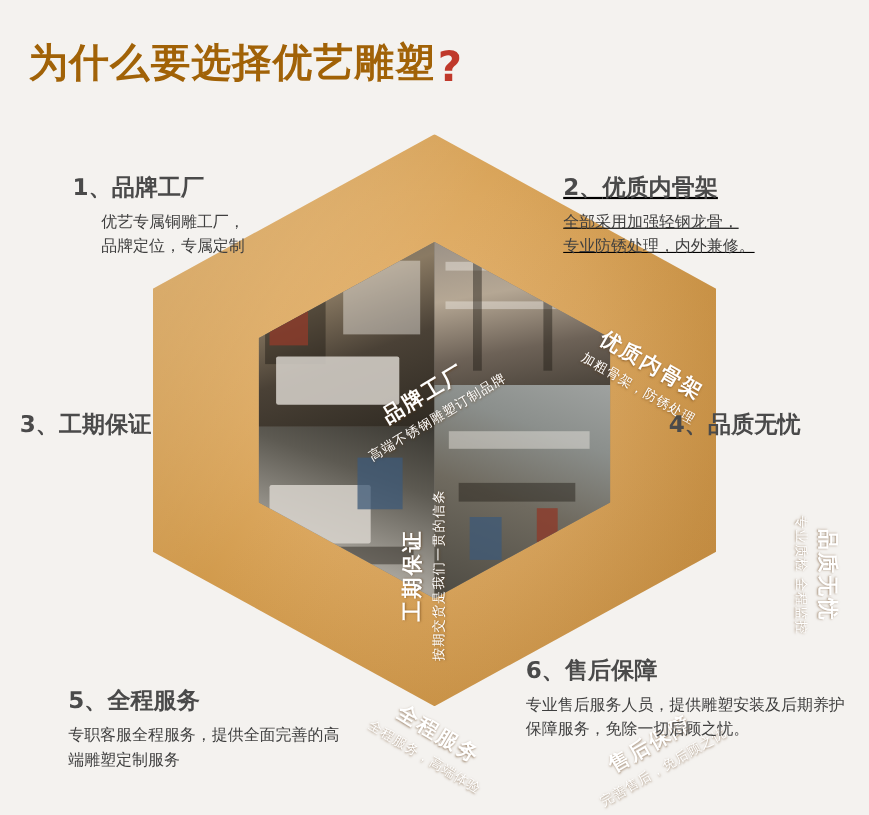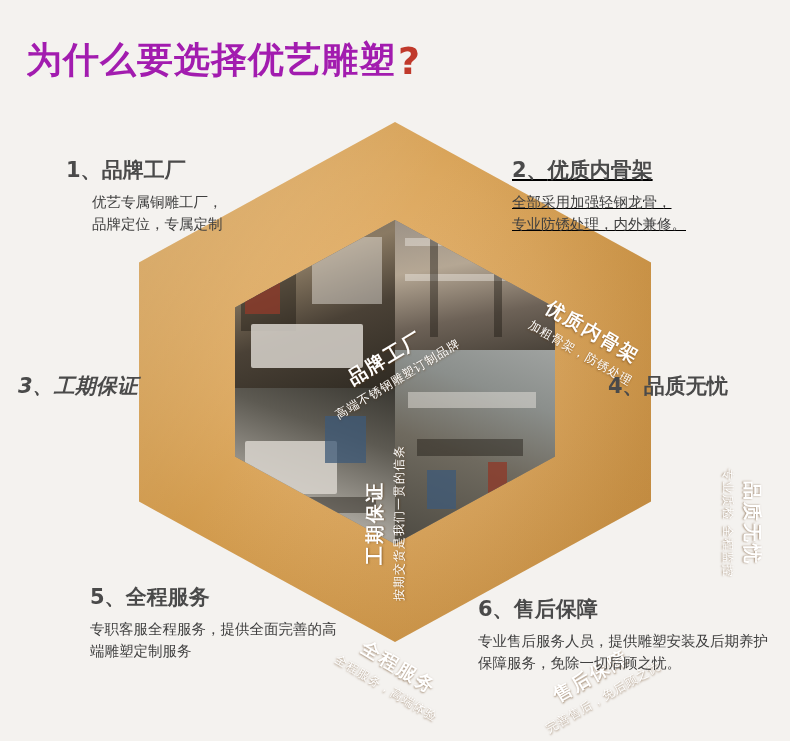--- a/index.html
+++ b/index.html
@@ -20,8 +20,8 @@
     display:flex;align-items:flex-end;
   }
   .title{
-    font-size:36px;font-weight:bold;color:#a21caf;
-    letter-spacing:1px;line-height:1;
+    font-size:36px;font-weight:bold;color:#a16207;
+    letter-spacing:1px;line-height:1;font-family:Liberation Mono, monospace;
   }
   .qmark{
     font-size:38px;font-weight:bold;color:#c0392b;

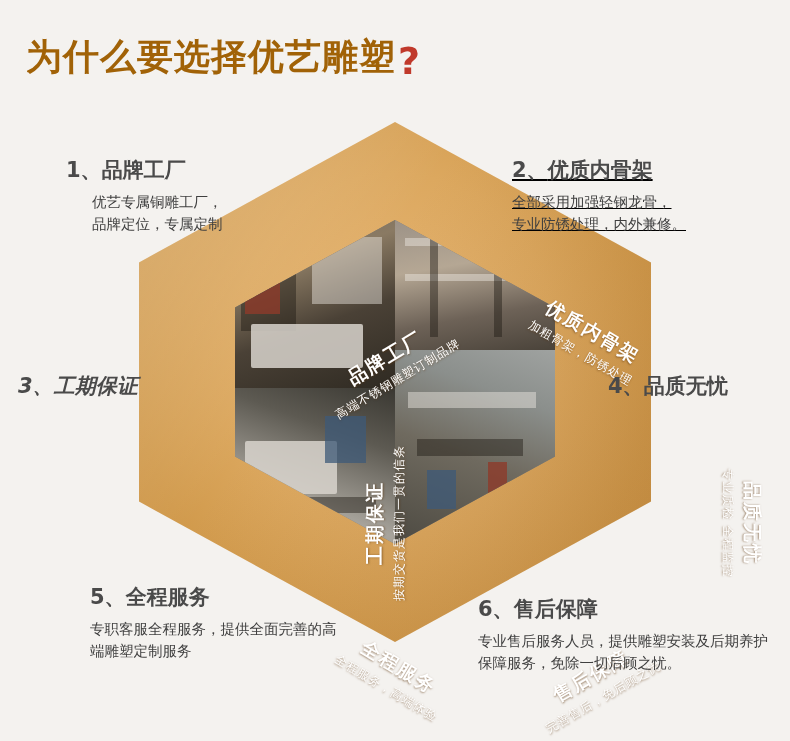--- a/index.html
+++ b/index.html
@@ -99,7 +99,7 @@
   .b1{left:66px;top:156px;}
   .b1 .blk-p{padding-left:26px;}
   .b2{left:512px;top:156px;text-decoration:underline;}
-  .b3{left:18px;top:372px;width:200px;font-style:italic;}
+  .b3{left:18px;top:372px;width:200px;}
   .b4{left:608px;top:372px;width:172px;}
   .b5{left:62px;top:583px;margin-left:28px;}
   .b6{left:478px;top:595px;}

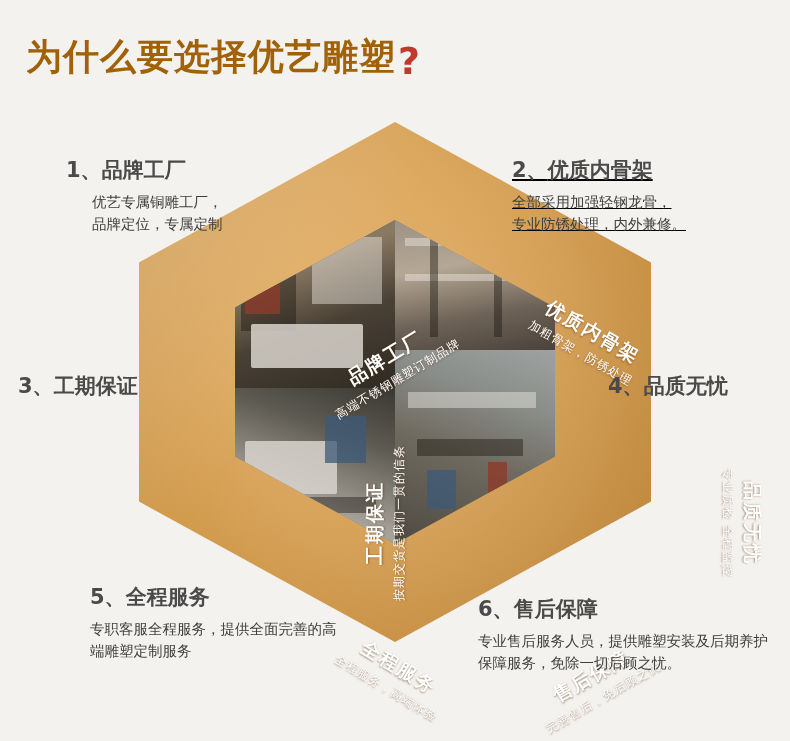--- a/index.html
+++ b/index.html
@@ -101,7 +101,7 @@
   .b2{left:512px;top:156px;text-decoration:underline;}
   .b3{left:18px;top:372px;width:200px;}
   .b4{left:608px;top:372px;width:172px;}
-  .b5{left:62px;top:583px;margin-left:28px;}
+  .b5{left:62px;top:623px;}
   .b6{left:478px;top:595px;}
 </style>
 </head>

